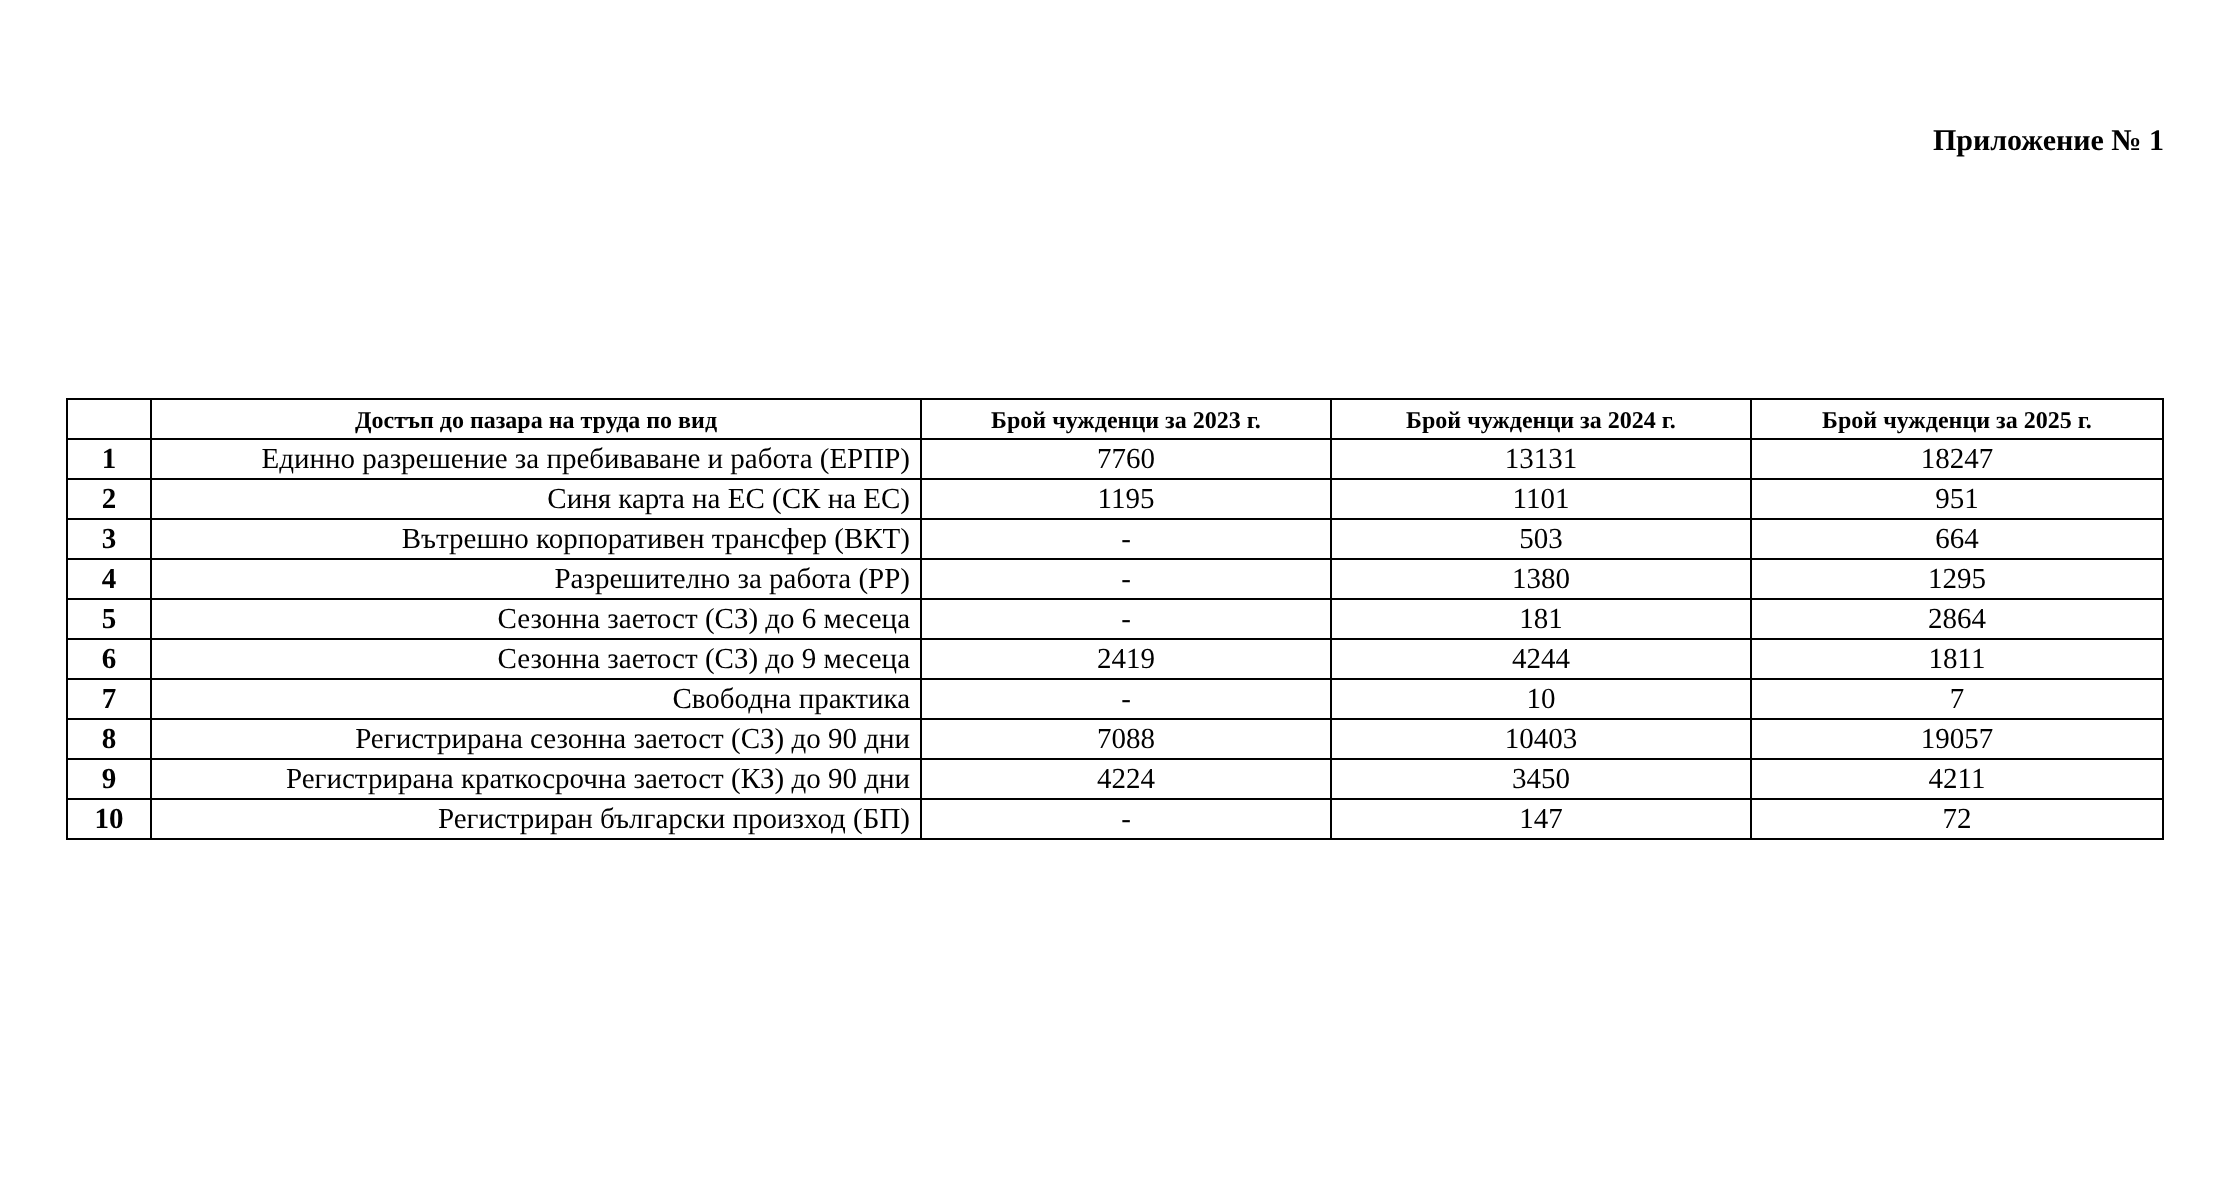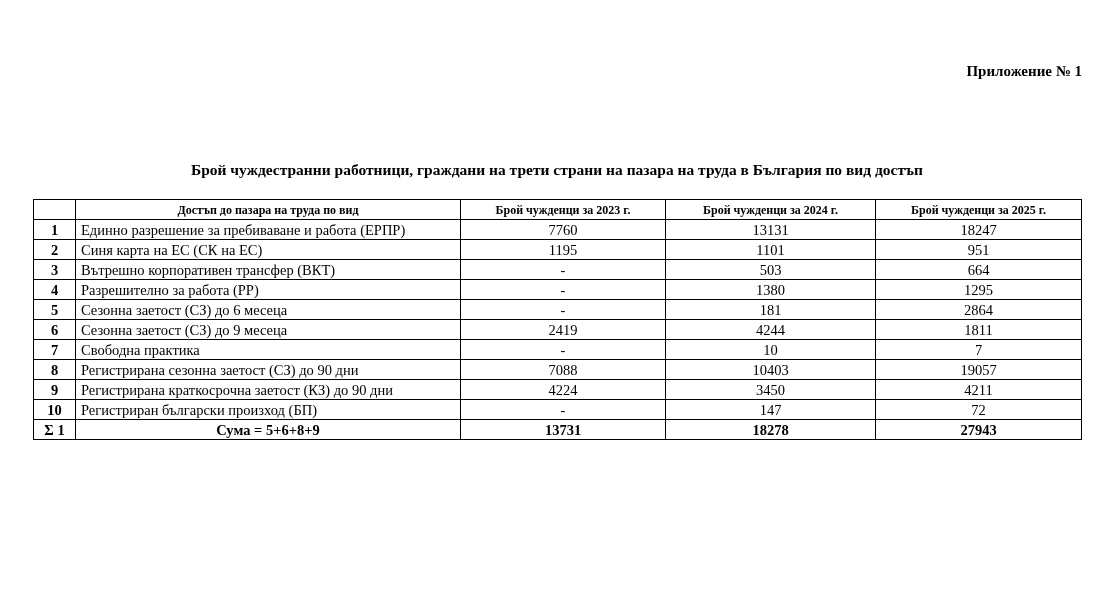--- a/index.html
+++ b/index.html
@@ -90,7 +90,6 @@
 
   <div class="annotation">Приложение № 1</div>
 
-  <div class="doc-title">Брой чуждестранни работници, граждани на трети страни на пазара на труда в България по вид достъп</div>
 
   <table class="data-table">
     <colgroup>

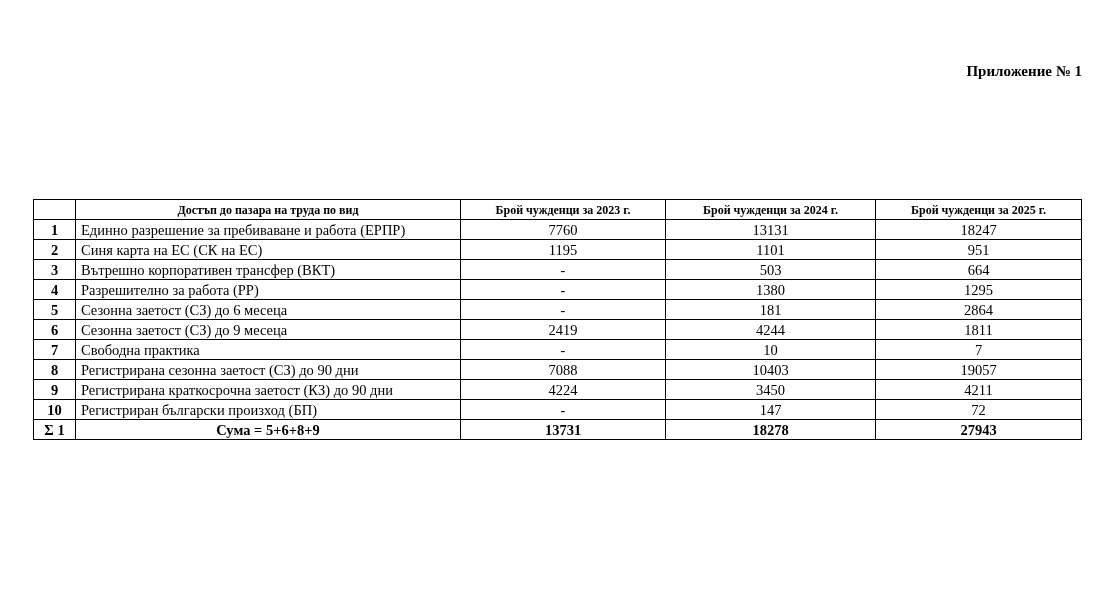--- a/index.html
+++ b/index.html
@@ -66,7 +66,7 @@
     font-weight: bold;
   }
   td.cell-label {
-    text-align: left;
+    text-align: right;
     padding-left: 8px;
   }
   td.cell-value {

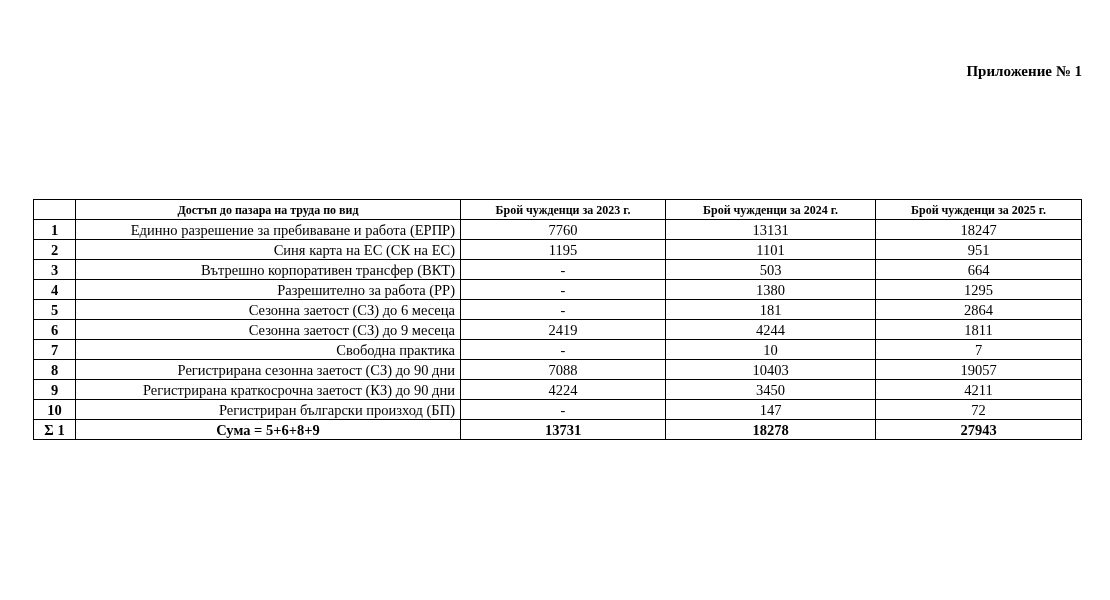--- a/index.html
+++ b/index.html
@@ -179,13 +179,6 @@
         <td class="cell-value">147</td>
         <td class="cell-value">72</td>
       </tr>
-      <tr class="row-total row-total1">
-        <td class="cell-num">Σ 1</td>
-        <td class="cell-label">Сума = 5+6+8+9</td>
-        <td class="cell-value">13731</td>
-        <td class="cell-value">18278</td>
-        <td class="cell-value">27943</td>
-      </tr>
     </tbody>
   </table>
 

